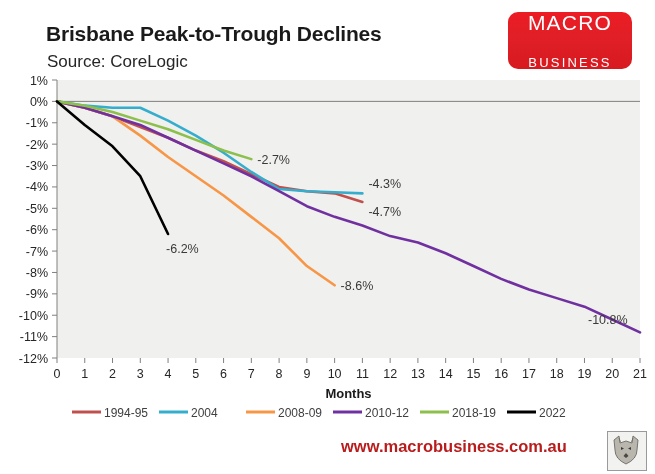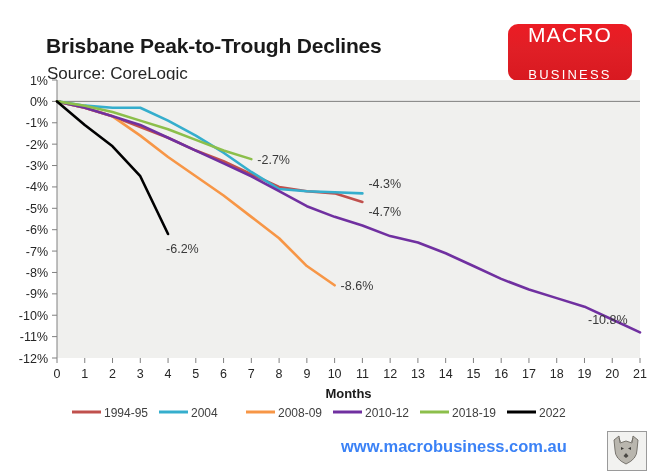--- a/index.html
+++ b/index.html
@@ -22,7 +22,7 @@
   
   #header {
     position: absolute;
-    left: 0; top: 16px;
+    left: 0; top: 4px;
     width: 655px; height: 72px;
   }
   #chart-title {

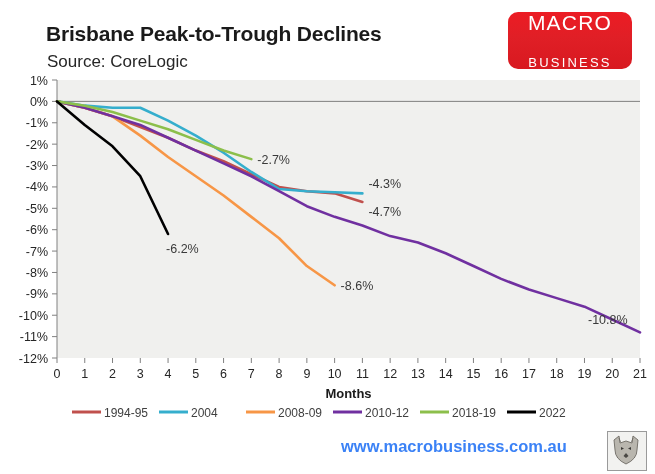--- a/index.html
+++ b/index.html
@@ -101,7 +101,7 @@
     left: 341px; top: 437px;
     font-size: 16.5px;
     font-weight: bold;
-    color: #3b82f6;
+    color: #b91c1c;
     white-space: nowrap;
   }
   #footer-mark {

